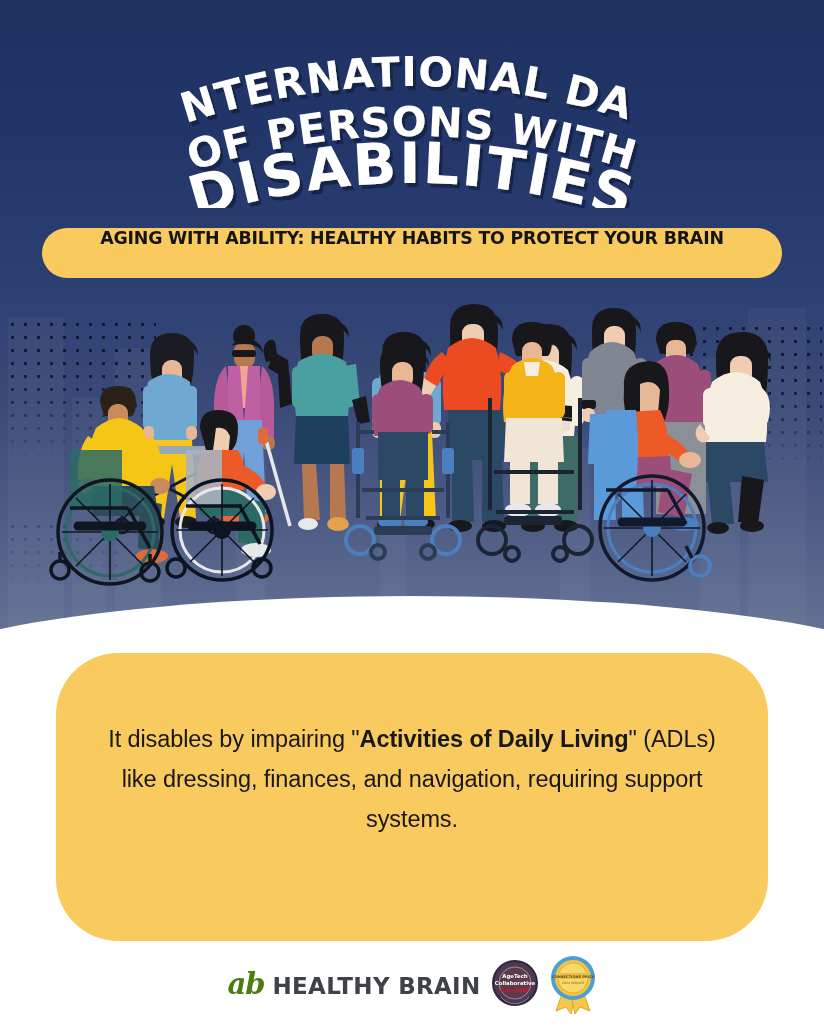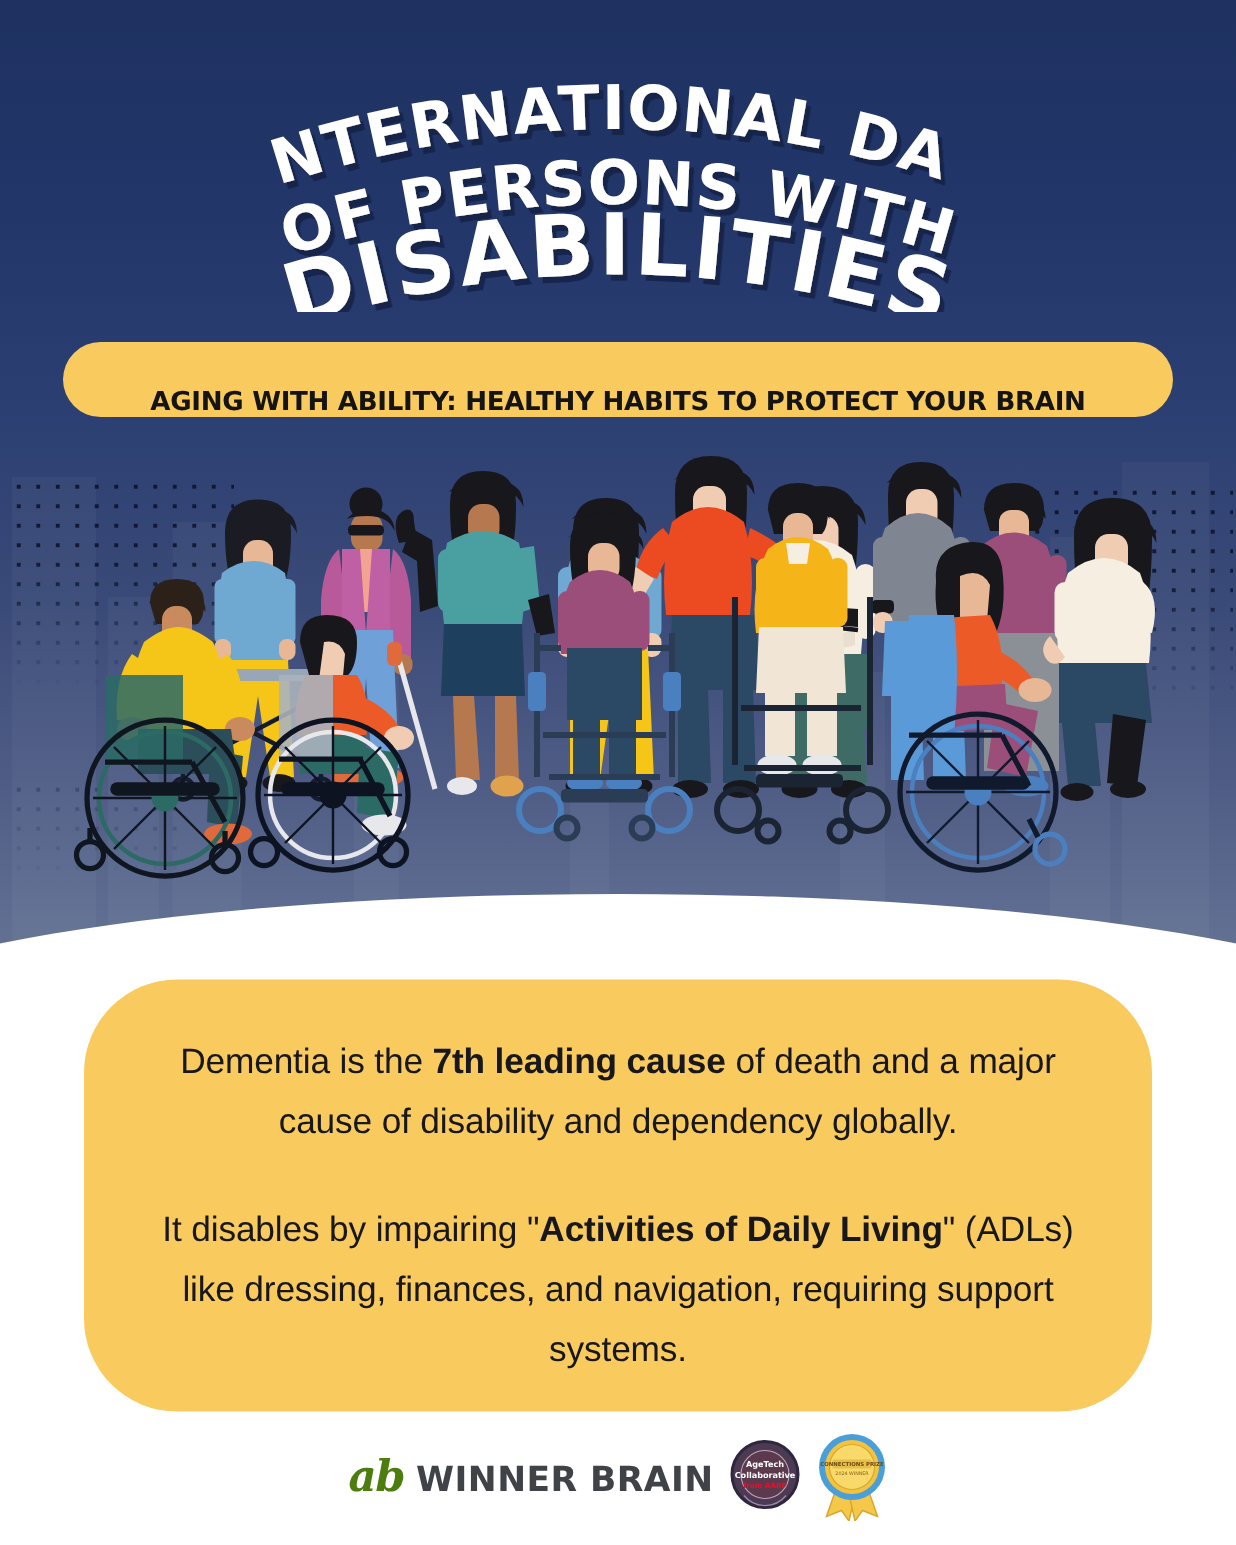--- a/index.html
+++ b/index.html
@@ -72,7 +72,7 @@
     width:740px; height:50px;
     background:#f9ca5d;
     border-radius:26px;
-    display:flex; align-items:flex-end; justify-content:center;
+    display:flex; align-items:flex-start; justify-content:center;
   }
   .subtitle-pill span {
     color:#141414;

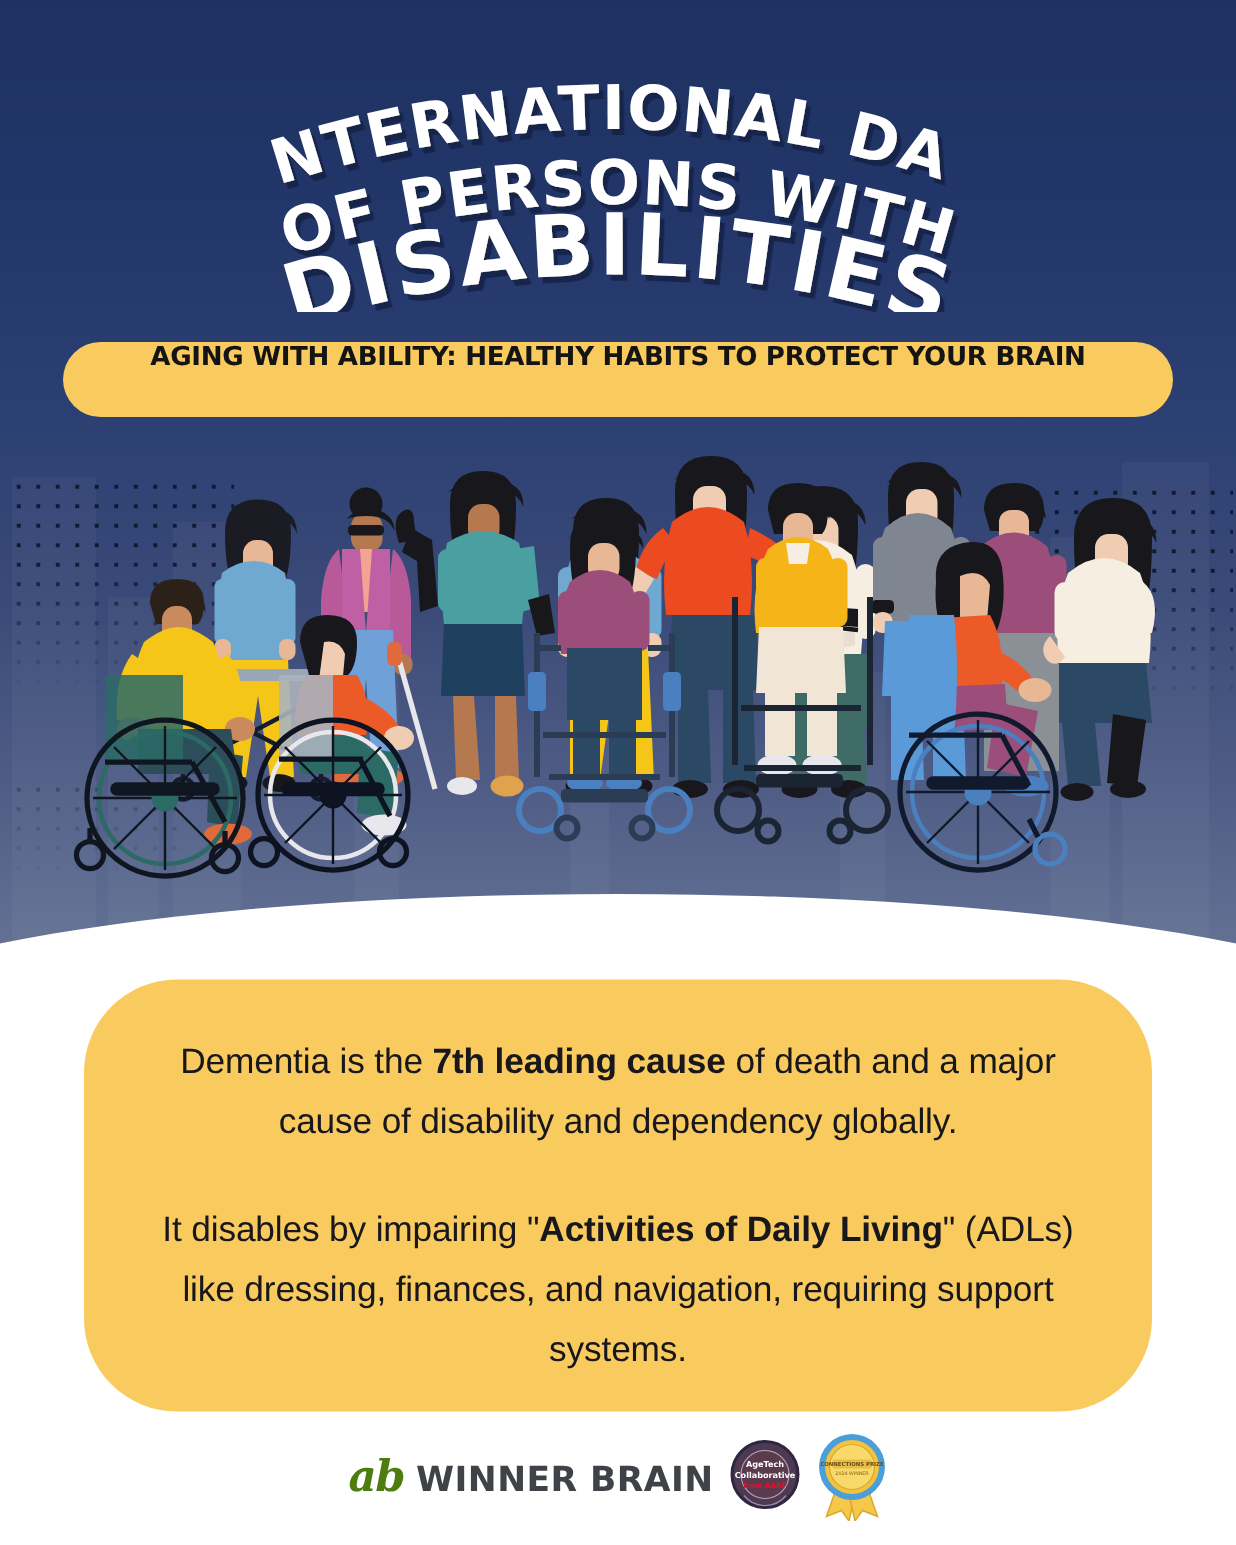--- a/index.html
+++ b/index.html
@@ -507,9 +507,6 @@
   <div class="white-fill"></div>
 
   <div class="yellow-card">
-    <div class="card-p">
-      <span>Dementia is the </span><b>7th leading cause</b><span> of death and a major cause of disability and dependency globally.</span>
-    </div>
     <div class="card-gap"></div>
     <div class="card-p">
       <span>It disables by impairing "</span><b>Activities of Daily Living</b><span>" (ADLs) like dressing, finances, and navigation, requiring support systems.</span>

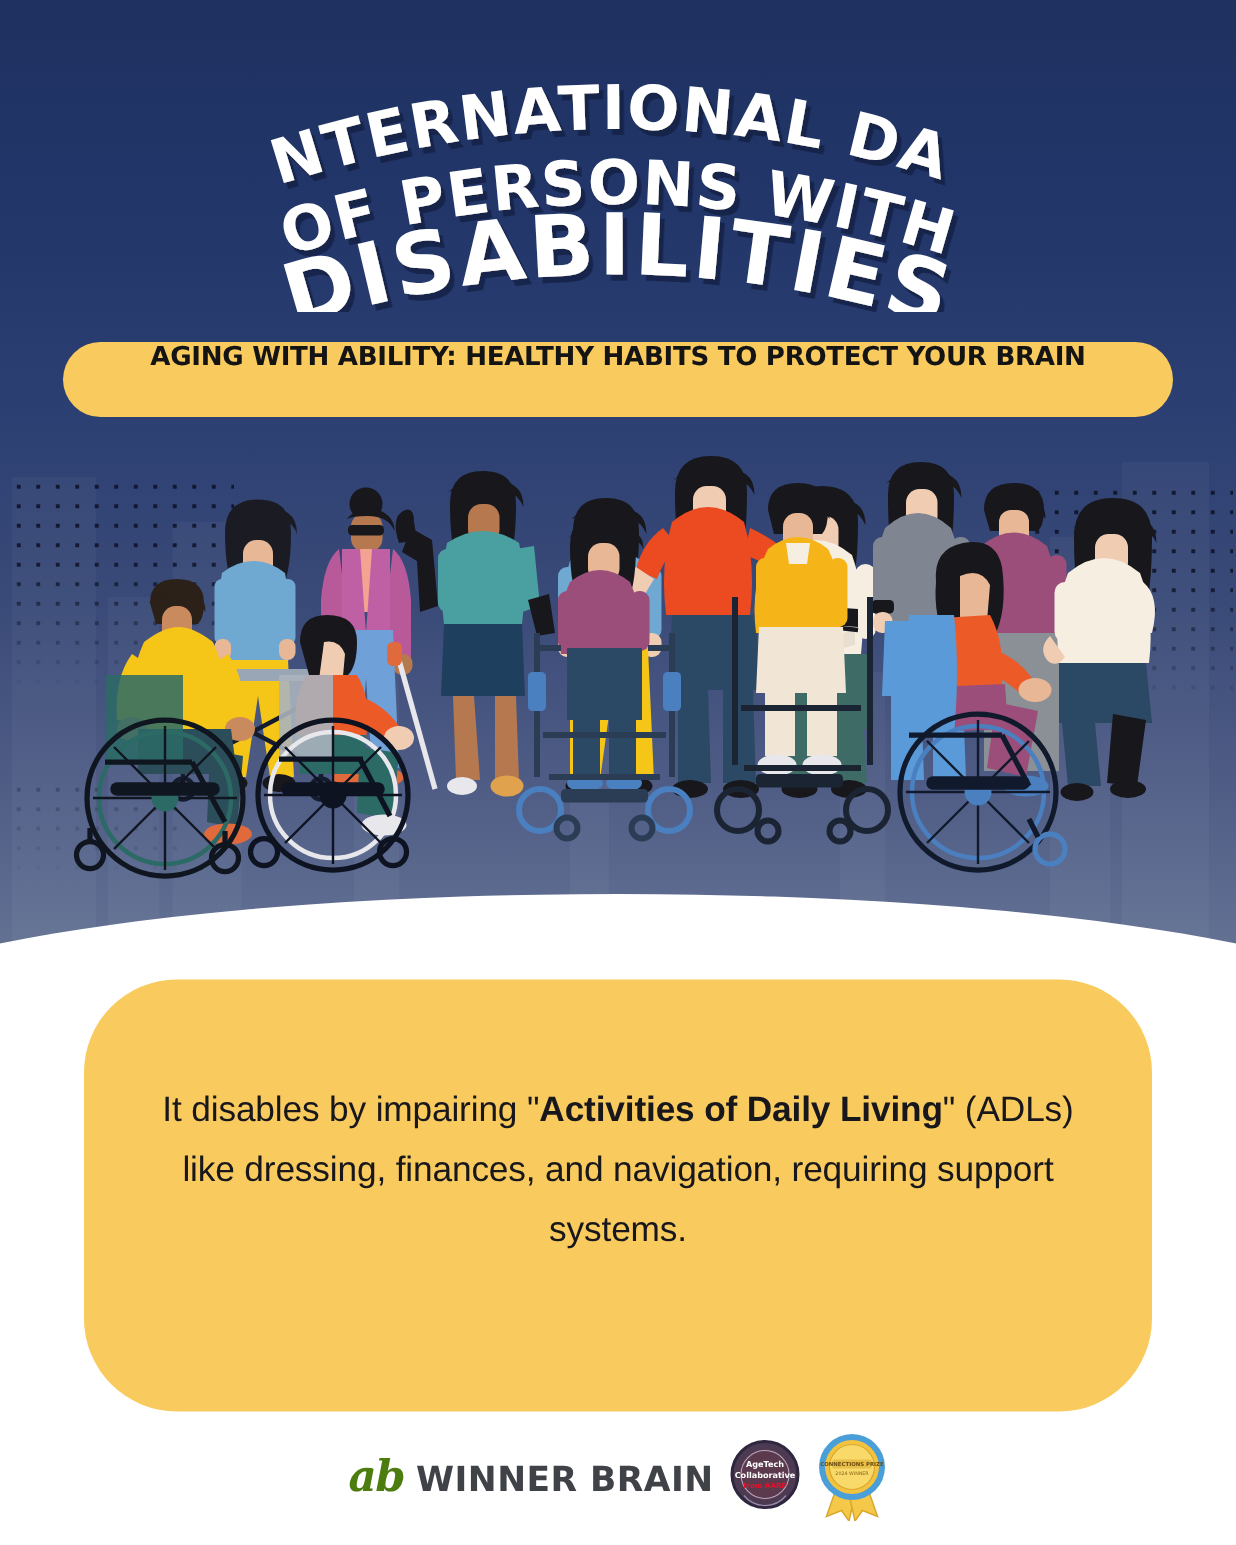--- a/index.html
+++ b/index.html
@@ -517,7 +517,7 @@
 
     <div class="wordmark">
       <span class="wm-ab">ab</span>
-      <span class="wm-name">WINNER BRAIN</span>
+      <span class="wm-name">HEALTHY BRAIN</span>
     </div>
 
     <svg class="badge" width="50" height="54" viewBox="0 0 50 54">

